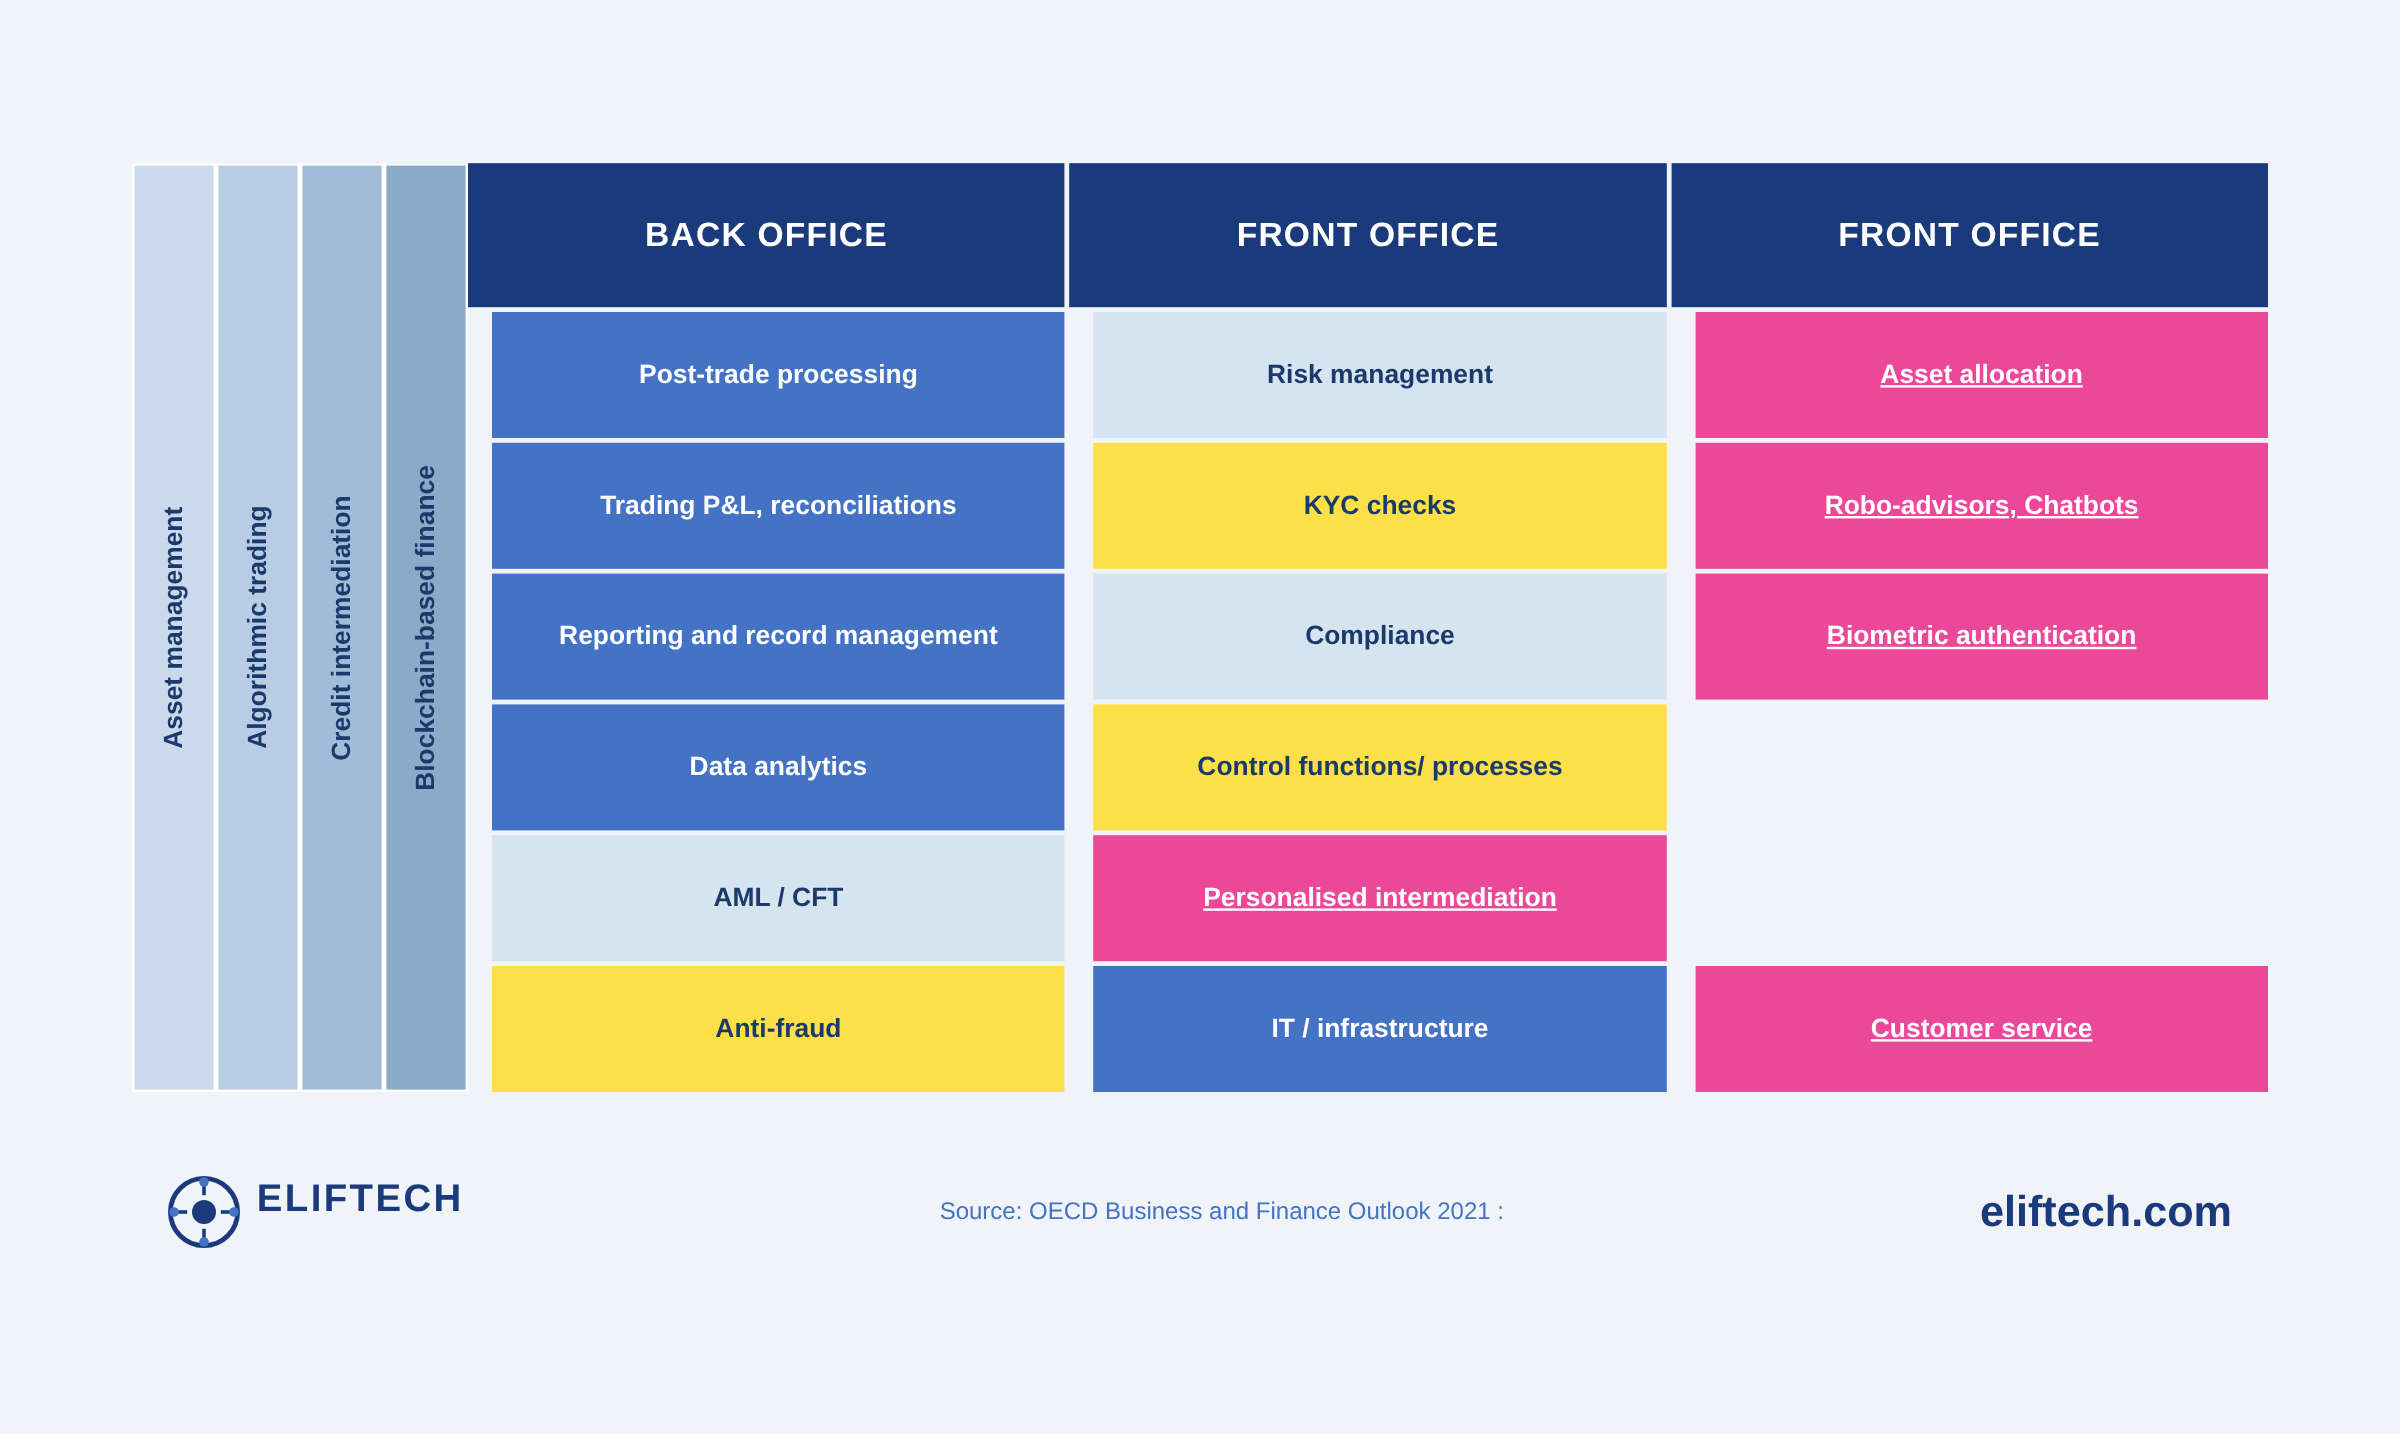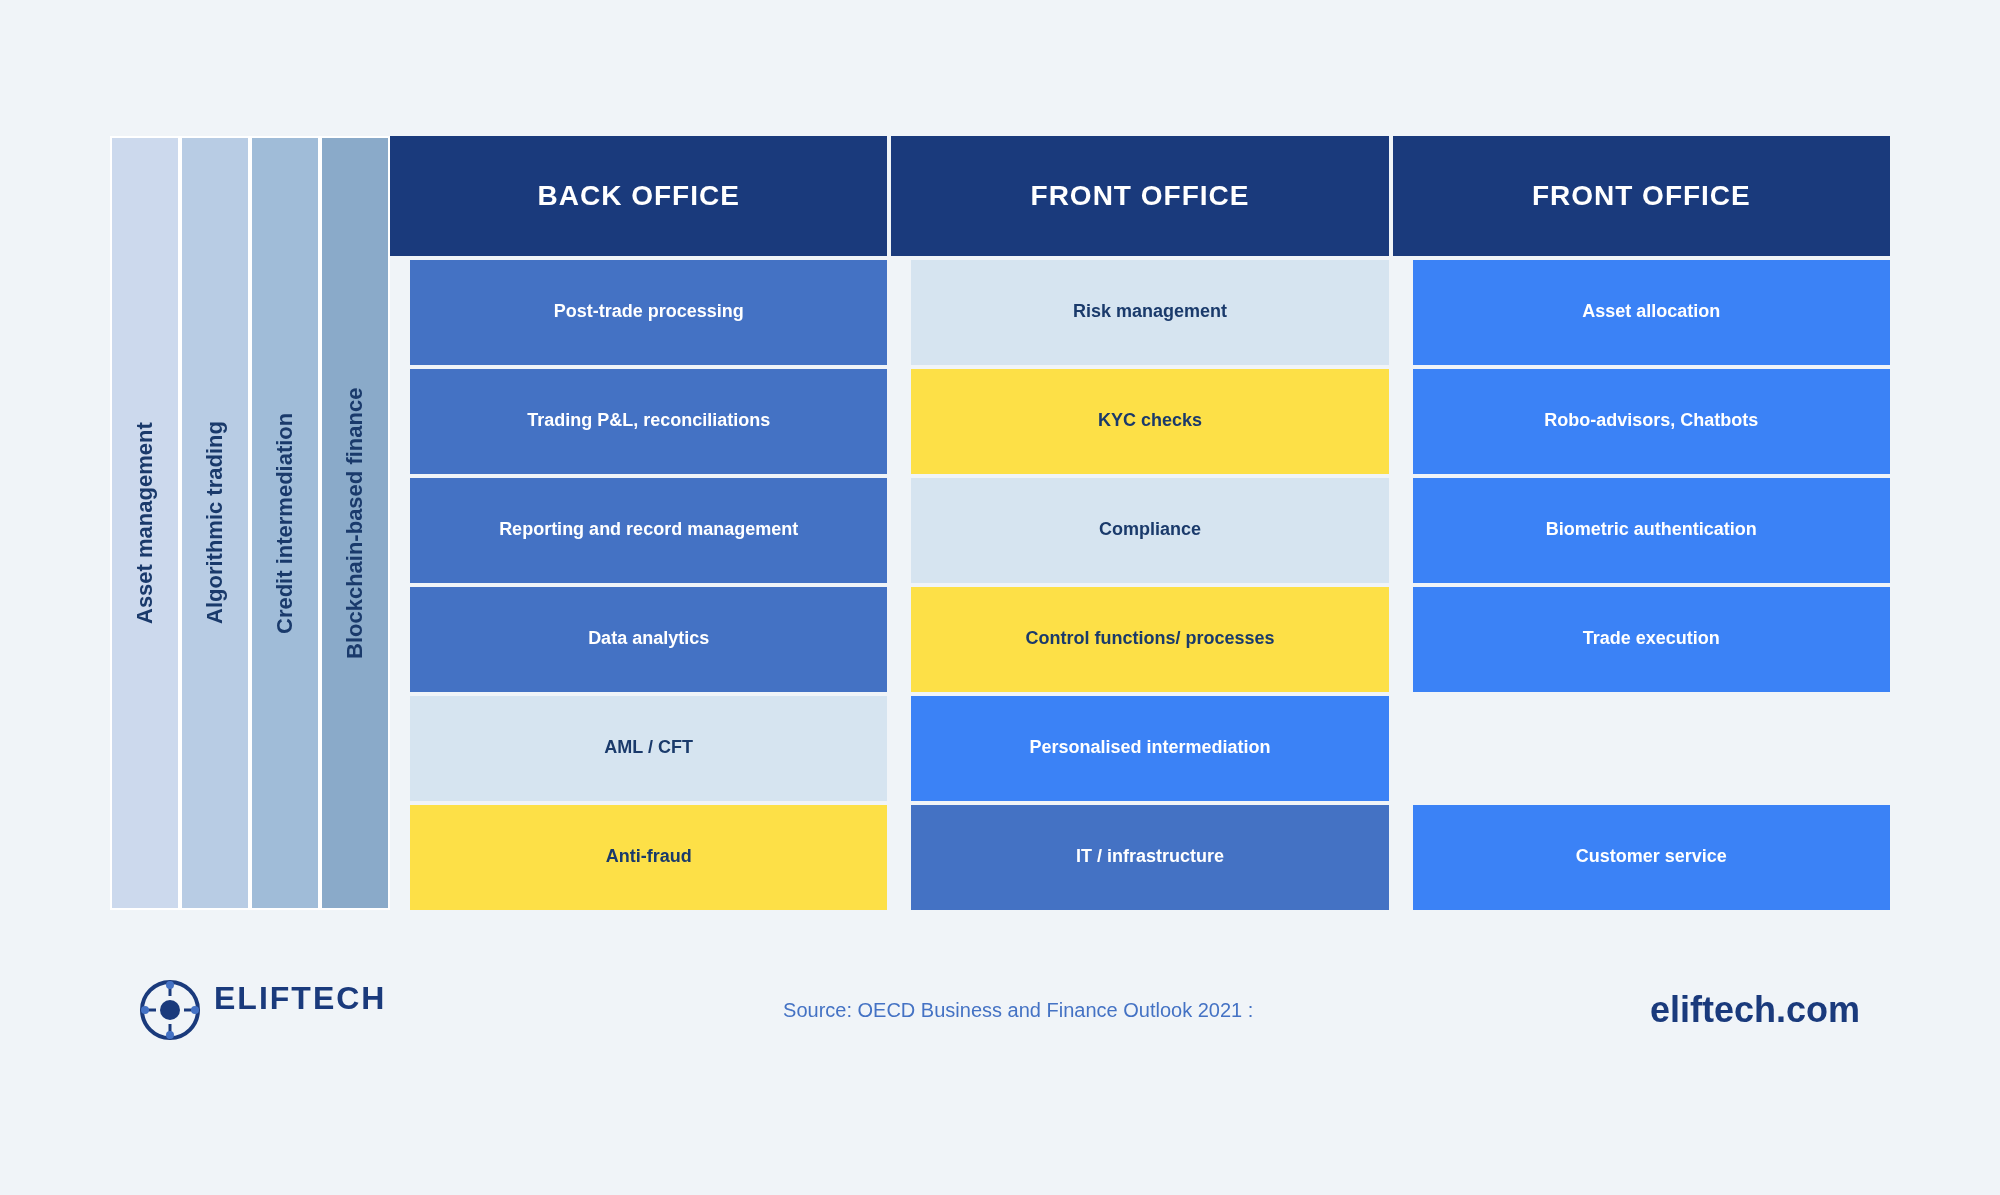--- a/index.html
+++ b/index.html
@@ -98,7 +98,7 @@
       justify-content: center;
       text-align: center;
       font-weight: bold;
-      font-size: 18px;
+      font-size: 22px;
       padding: 22px 16px;
       min-height: 105px;
       line-height: 1.3;

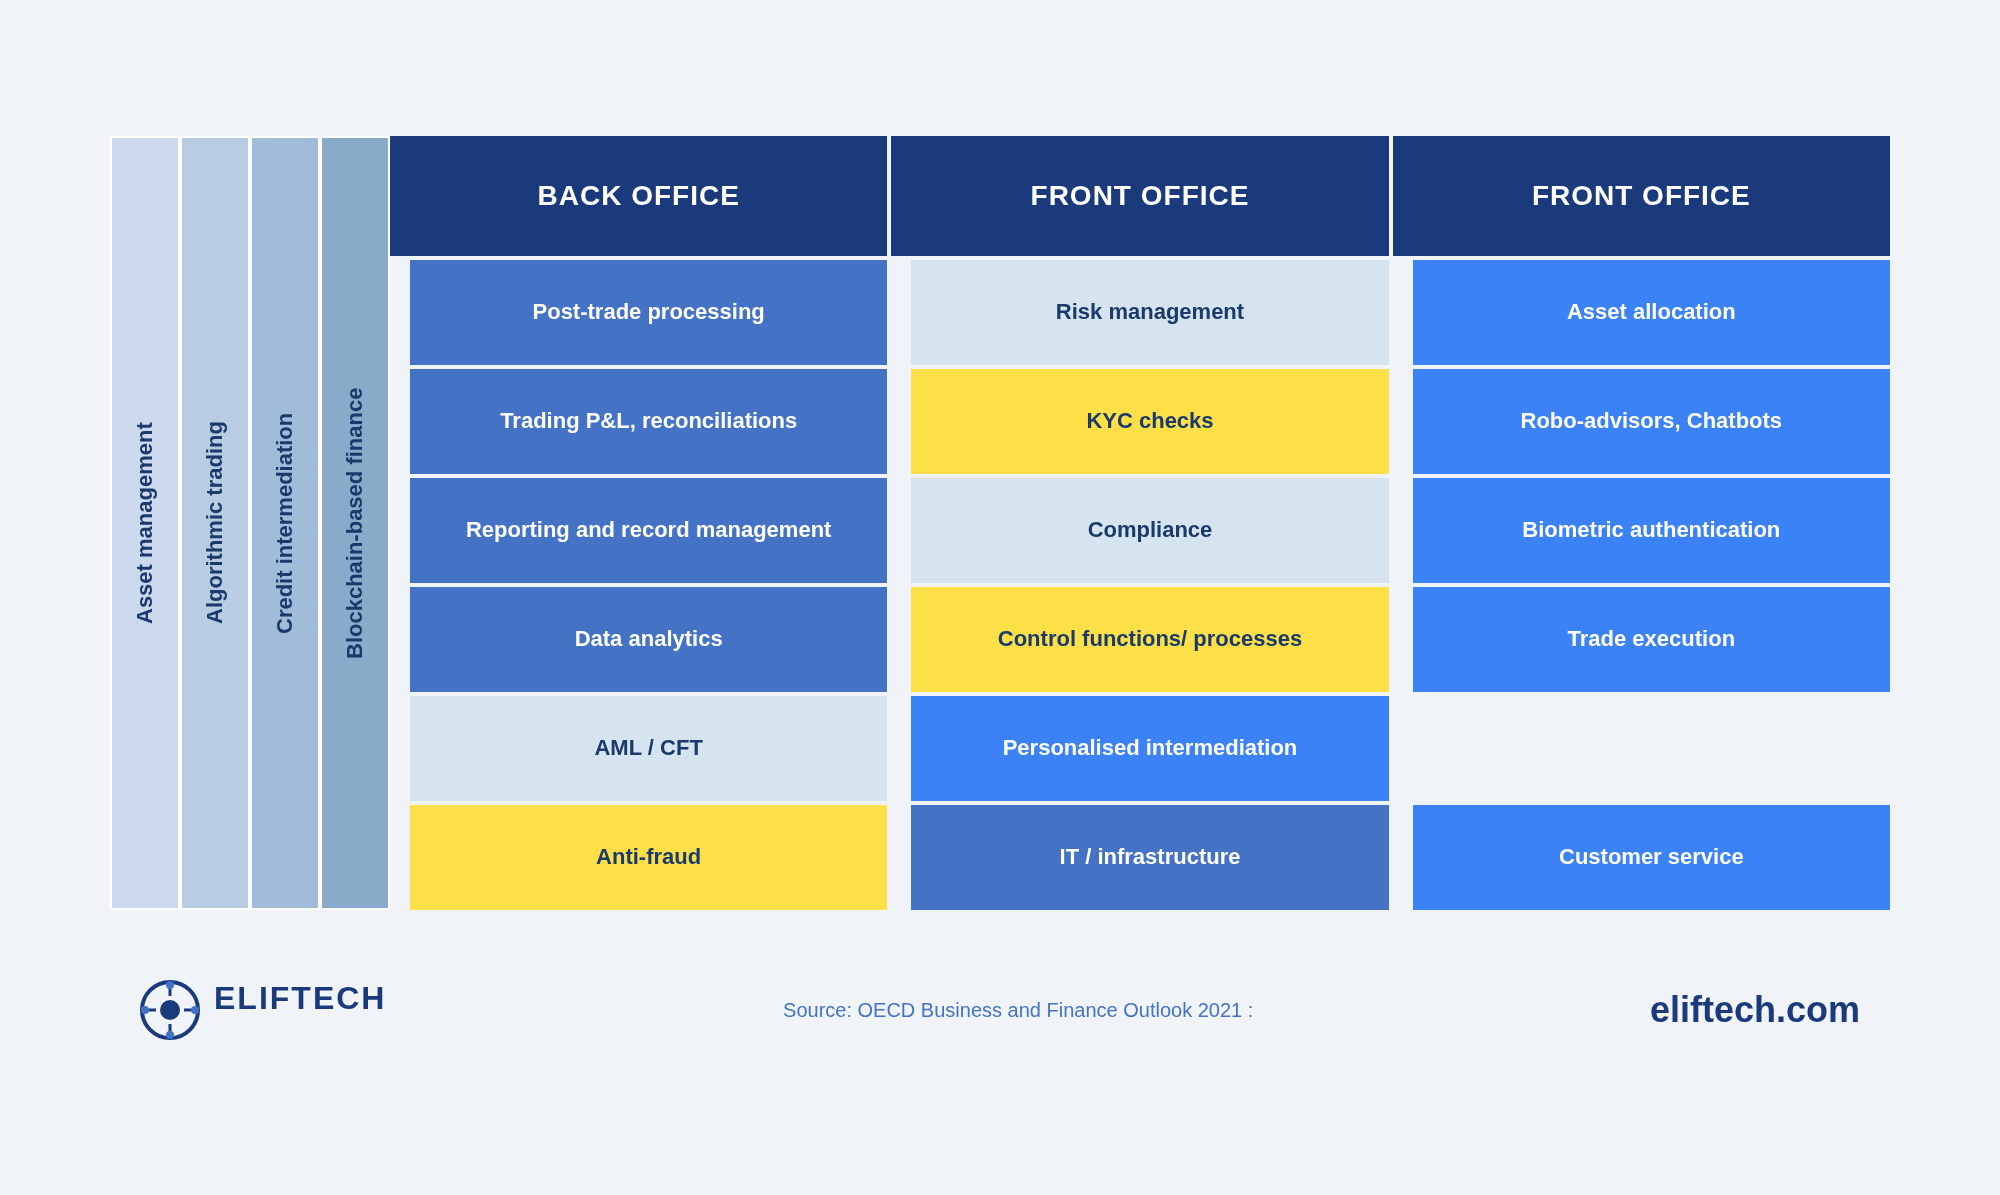--- a/index.html
+++ b/index.html
@@ -119,8 +119,9 @@
 
     
     .cell-front {
-      background: #3b82f6;
+      background: #ec4899;
       color: #fff;
+      text-decoration: underline;
     }
 
     

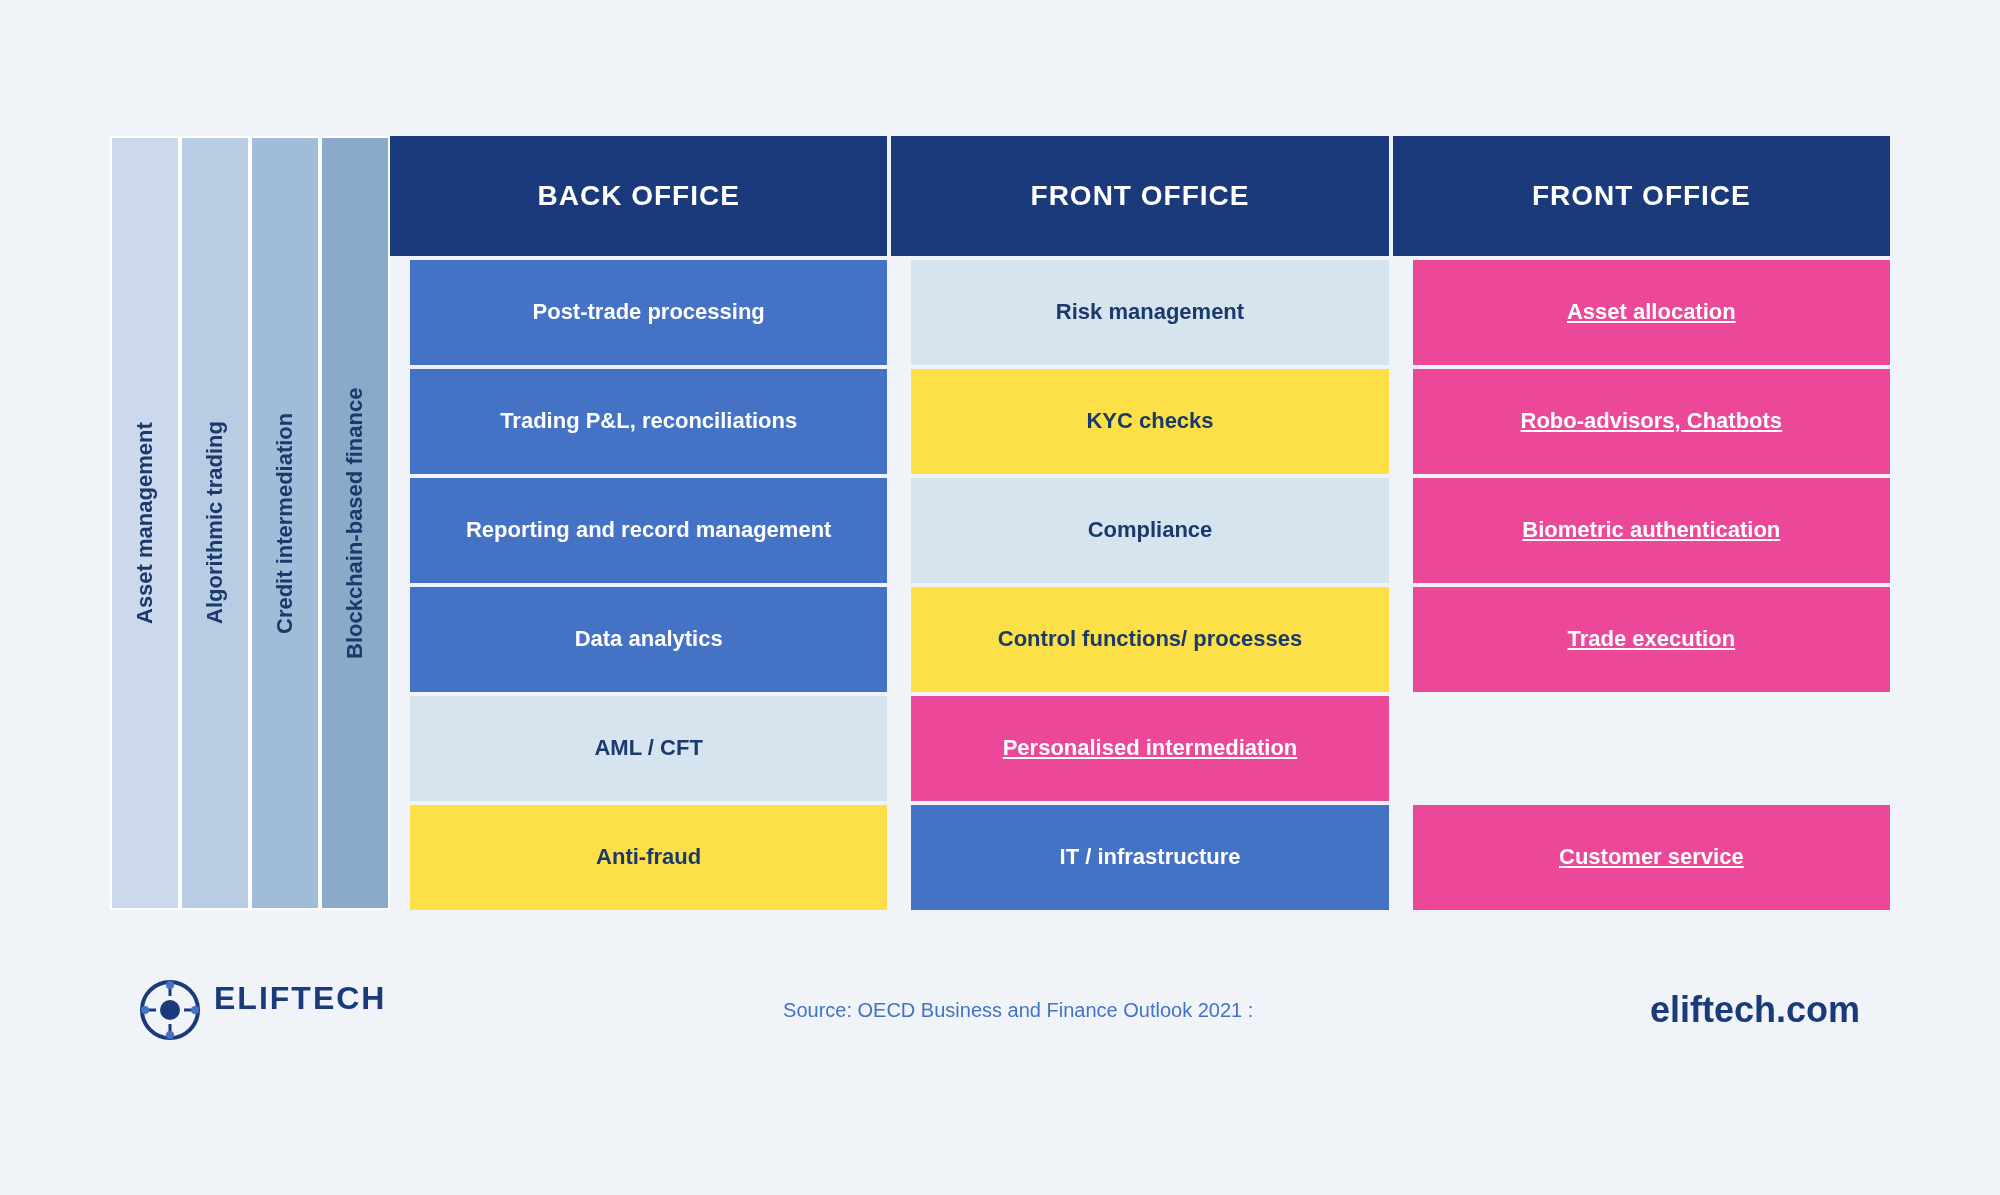--- a/index.html
+++ b/index.html
@@ -216,7 +216,6 @@
         <div class="data-row">
           <div class="cell cell-back">Data analytics</div>
           <div class="cell cell-middle-alt">Control functions/ processes</div>
-          <div class="cell cell-front">Trade execution</div>
         </div>
 
         <div class="data-row">

